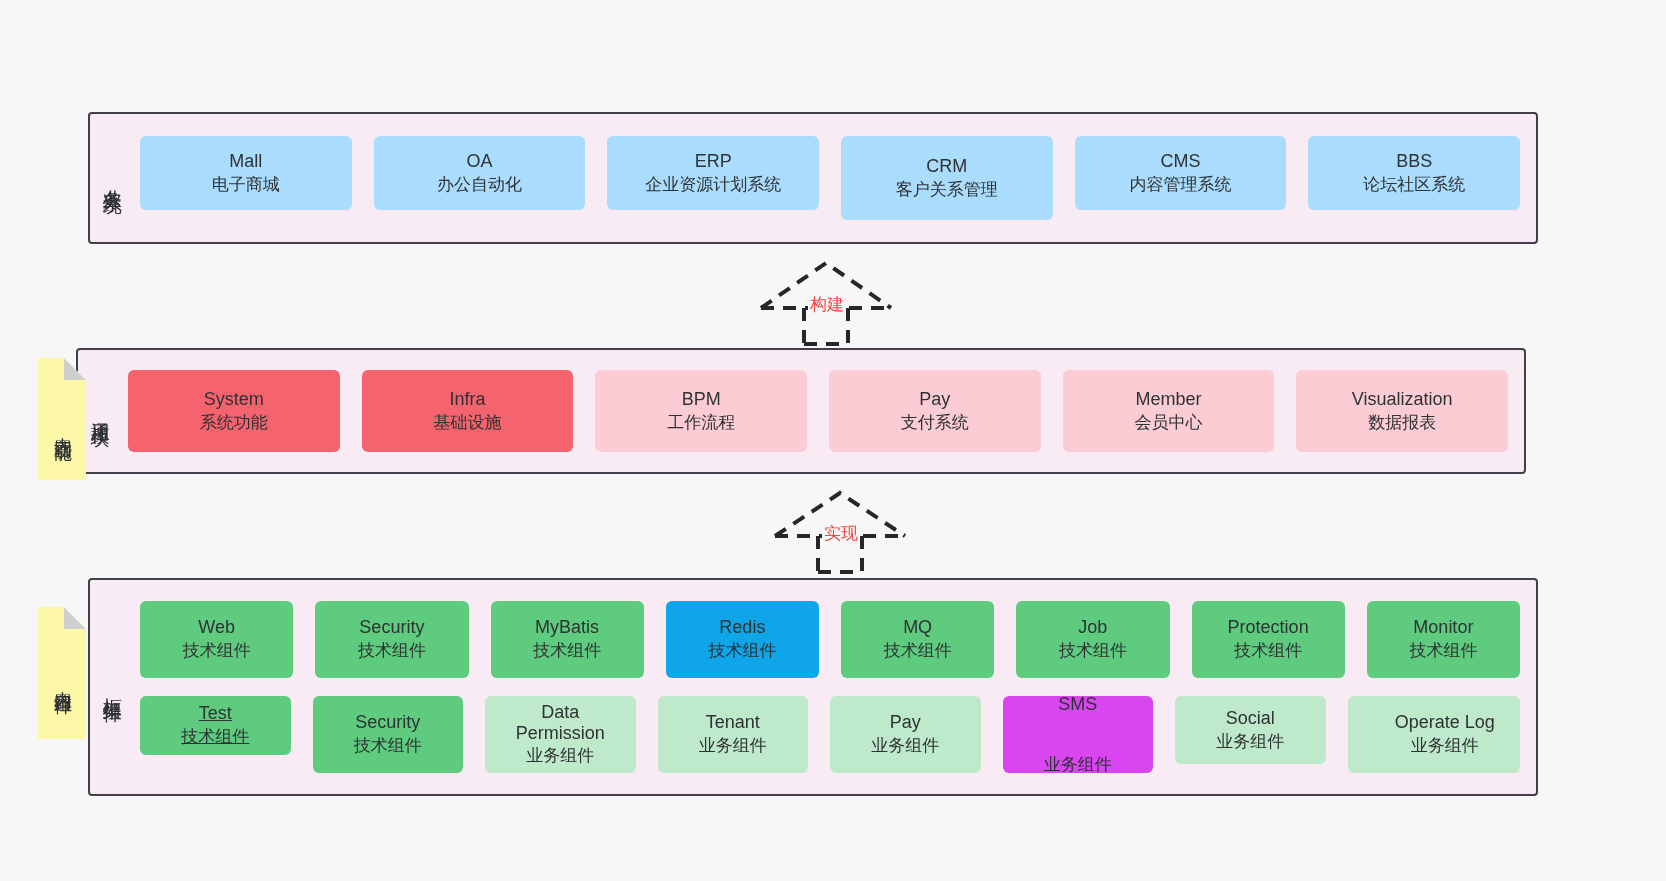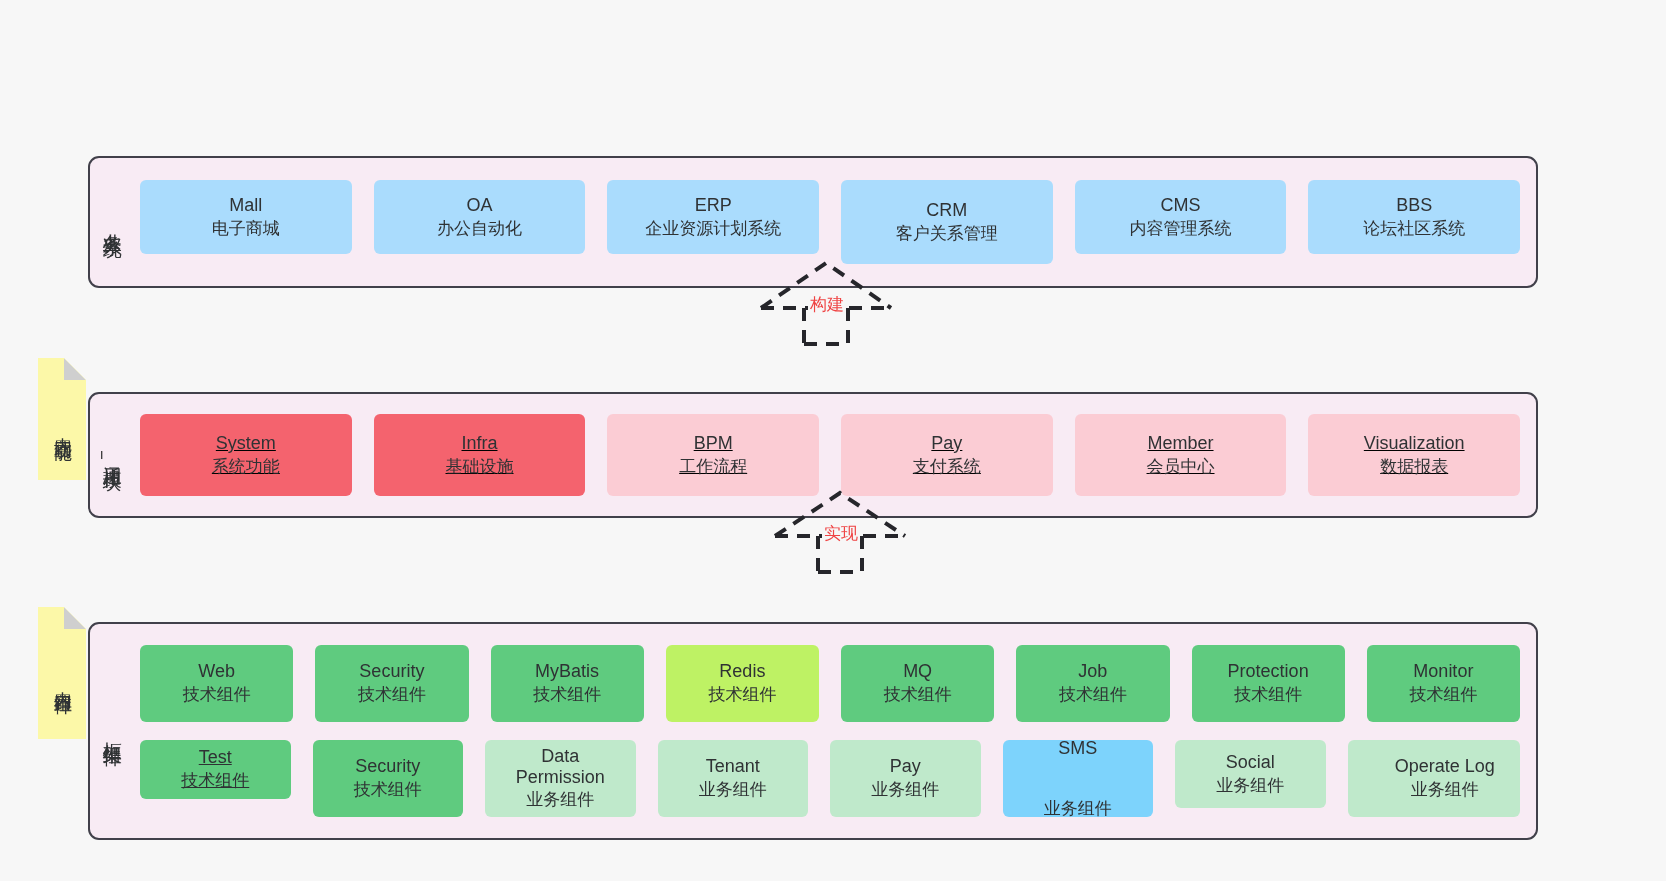--- a/index.html
+++ b/index.html
@@ -17,10 +17,9 @@
     position: absolute;
     background: #f9ebf4;
     border: 2px solid #404040;
-    border-radius: 11px;
+    border-radius: 4px;
     display: flex;
     align-items: stretch;
-    margin-top: 44px;
   }
   .layer-label {
     flex: 0 0 auto;

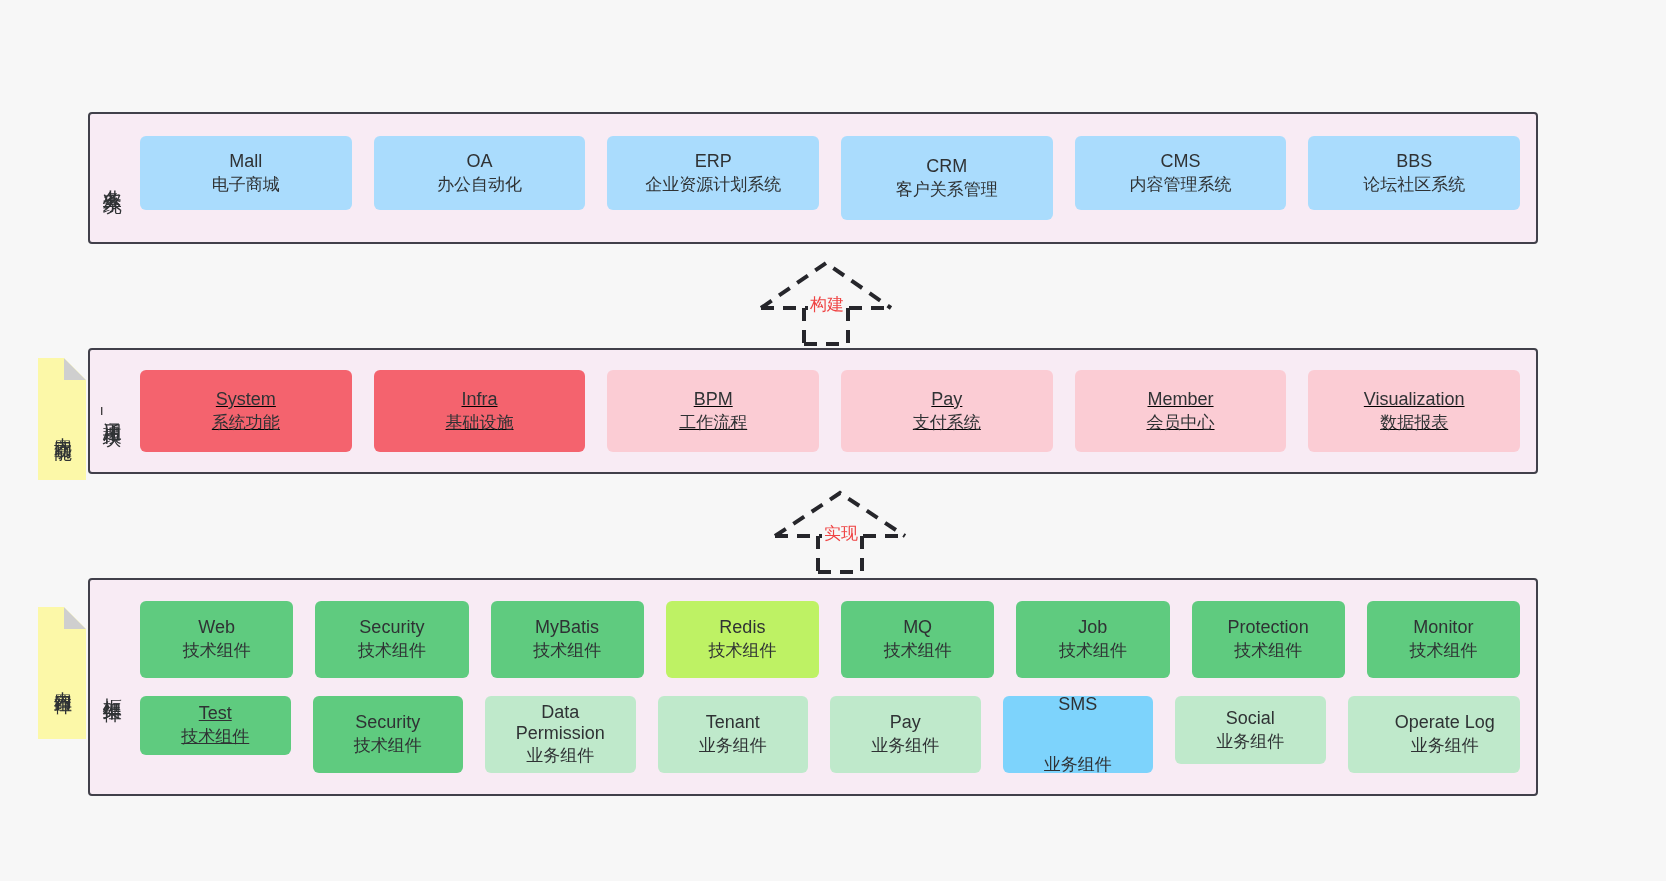--- a/index.html
+++ b/index.html
@@ -159,7 +159,7 @@
     <div class="conn-label" style="left:52px; top:37px;">构建</div>
   </div>
 
-  <div class="layer" id="layer-1" style="left: 88px; top: 348px; width: 1450px; height: 126px; background: rgb(248, 235, 244); border-color: rgb(65, 64, 74); text-decoration: underline;">
+  <div class="layer" id="layer-1" style="left: 76px; top: 348px; width: 1450px; height: 126px; background: rgb(248, 235, 244); border-color: rgb(65, 64, 74);">
     <div class="layer-label">通用模块</div>
     <div class="layer-body">
       <div class="node-row">

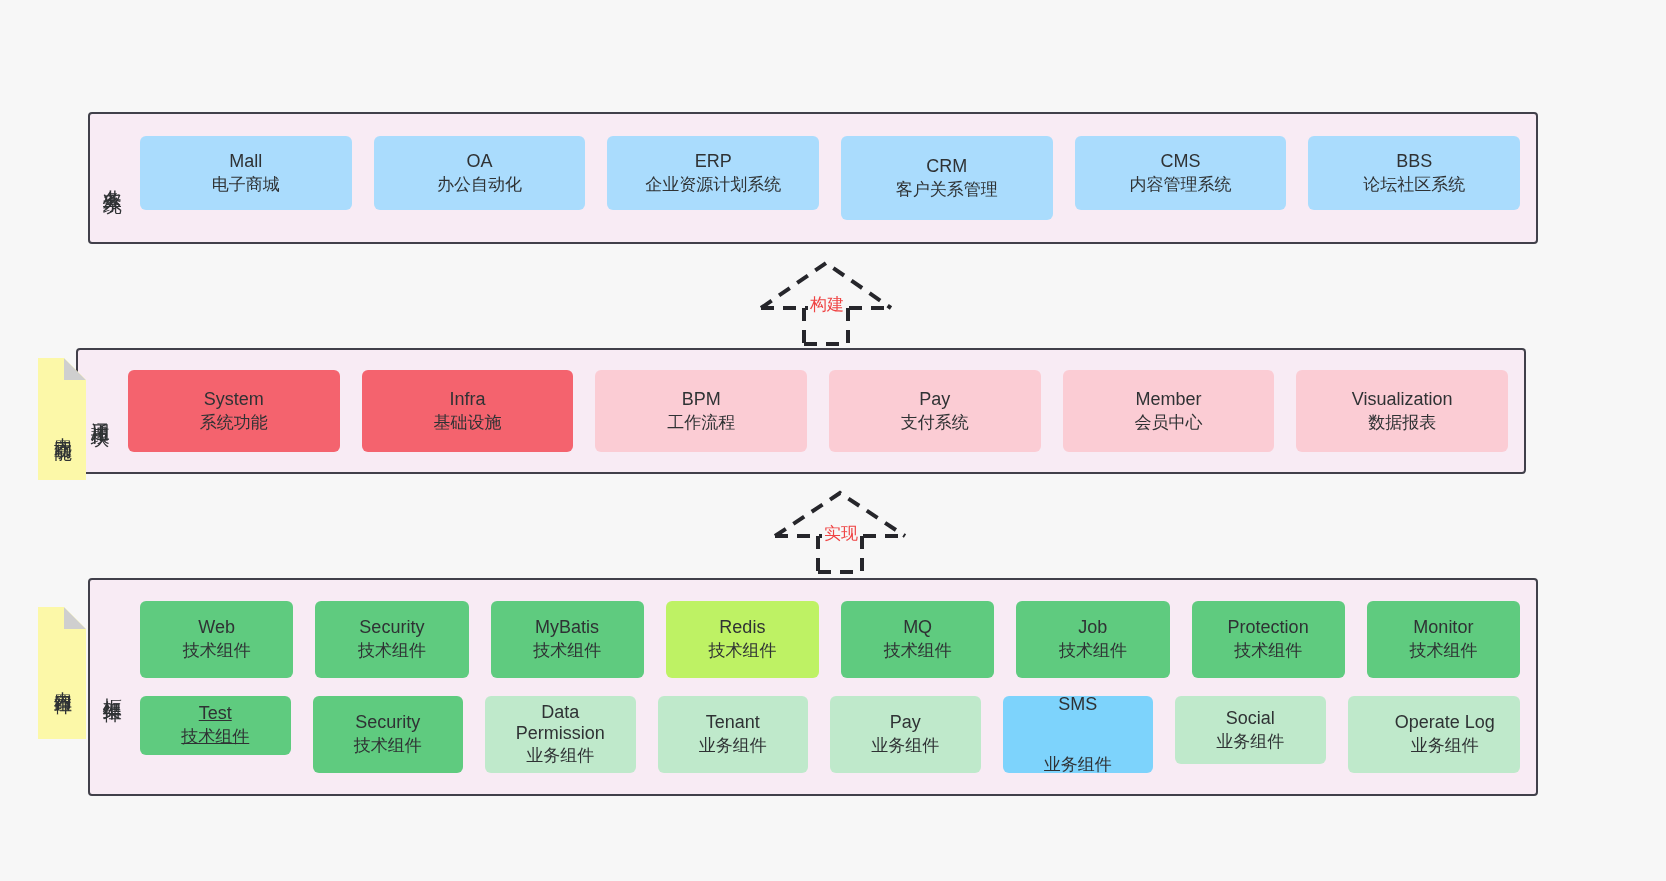--- a/index.html
+++ b/index.html
@@ -224,7 +224,7 @@
           <span class="n-name">MyBatis</span>
           <span class="n-sub">技术组件</span>
         </div>
-        <div class="node green-dark" style="height: 77px; background: #bef264;">
+        <div class="node green-dark" style="height: 77px; background: #0ea5e9;">
           <span class="n-name">Redis</span>
           <span class="n-sub">技术组件</span>
         </div>

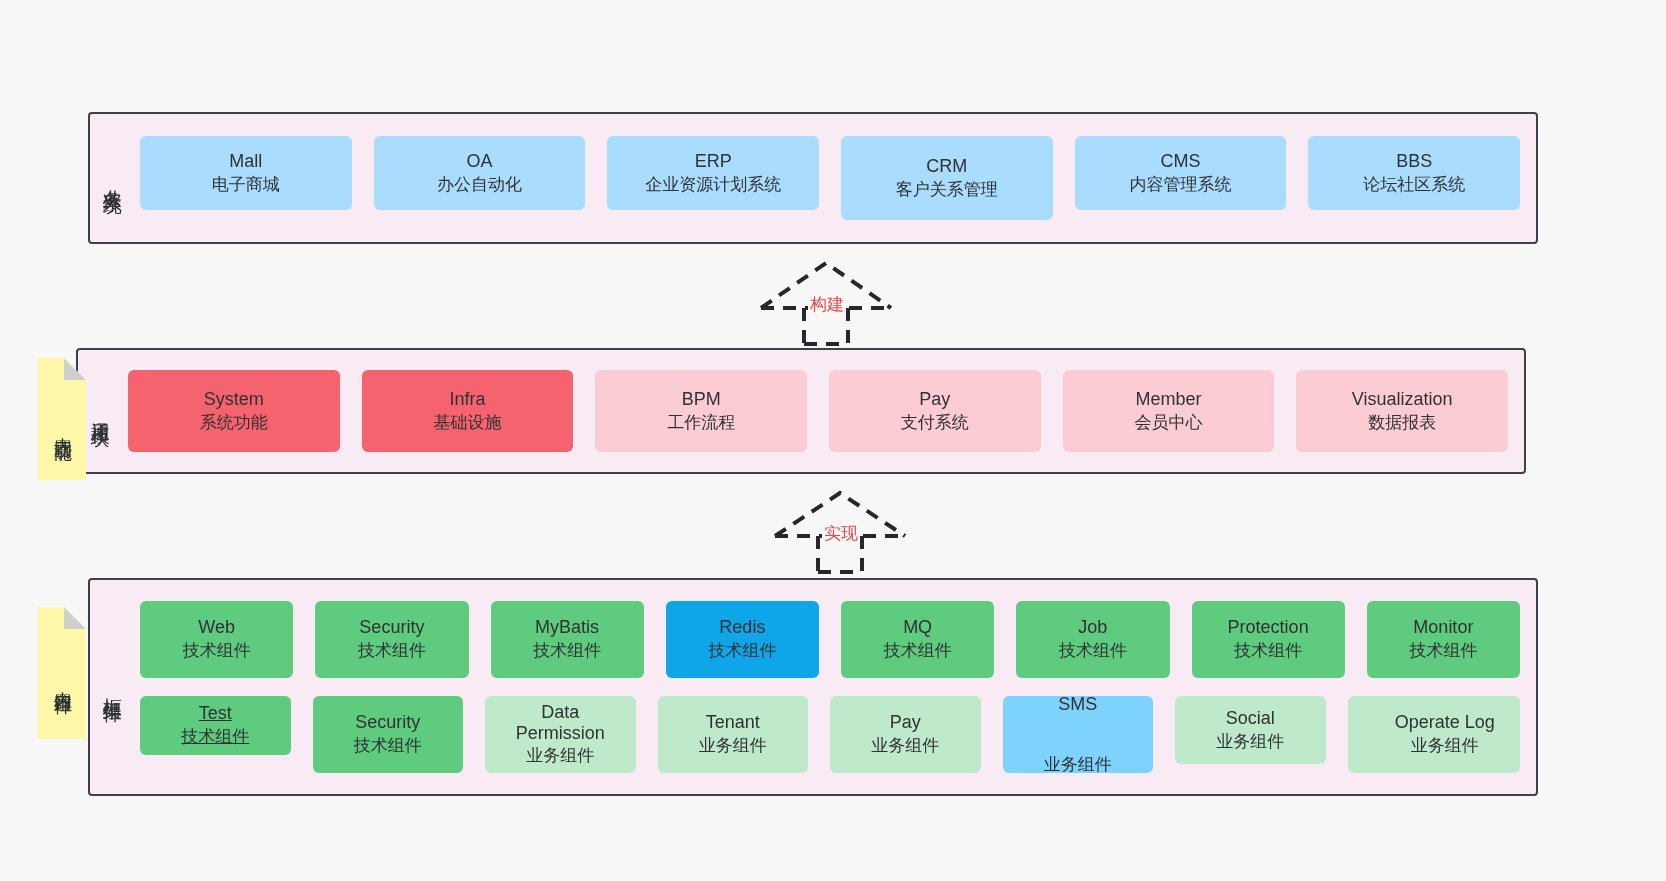--- a/index.html
+++ b/index.html
@@ -267,7 +267,7 @@
           <span class="n-name">Pay</span>
           <span class="n-sub">业务组件</span>
         </div>
-        <div class="node green-light" style="height: 77px; background: #7dd3fc; gap: 37px;">
+        <div class="node green-light" style="height: 77px; background: #d946ef; gap: 37px;">
           <span class="n-name">SMS</span>
           <span class="n-sub">业务组件</span>
         </div>

